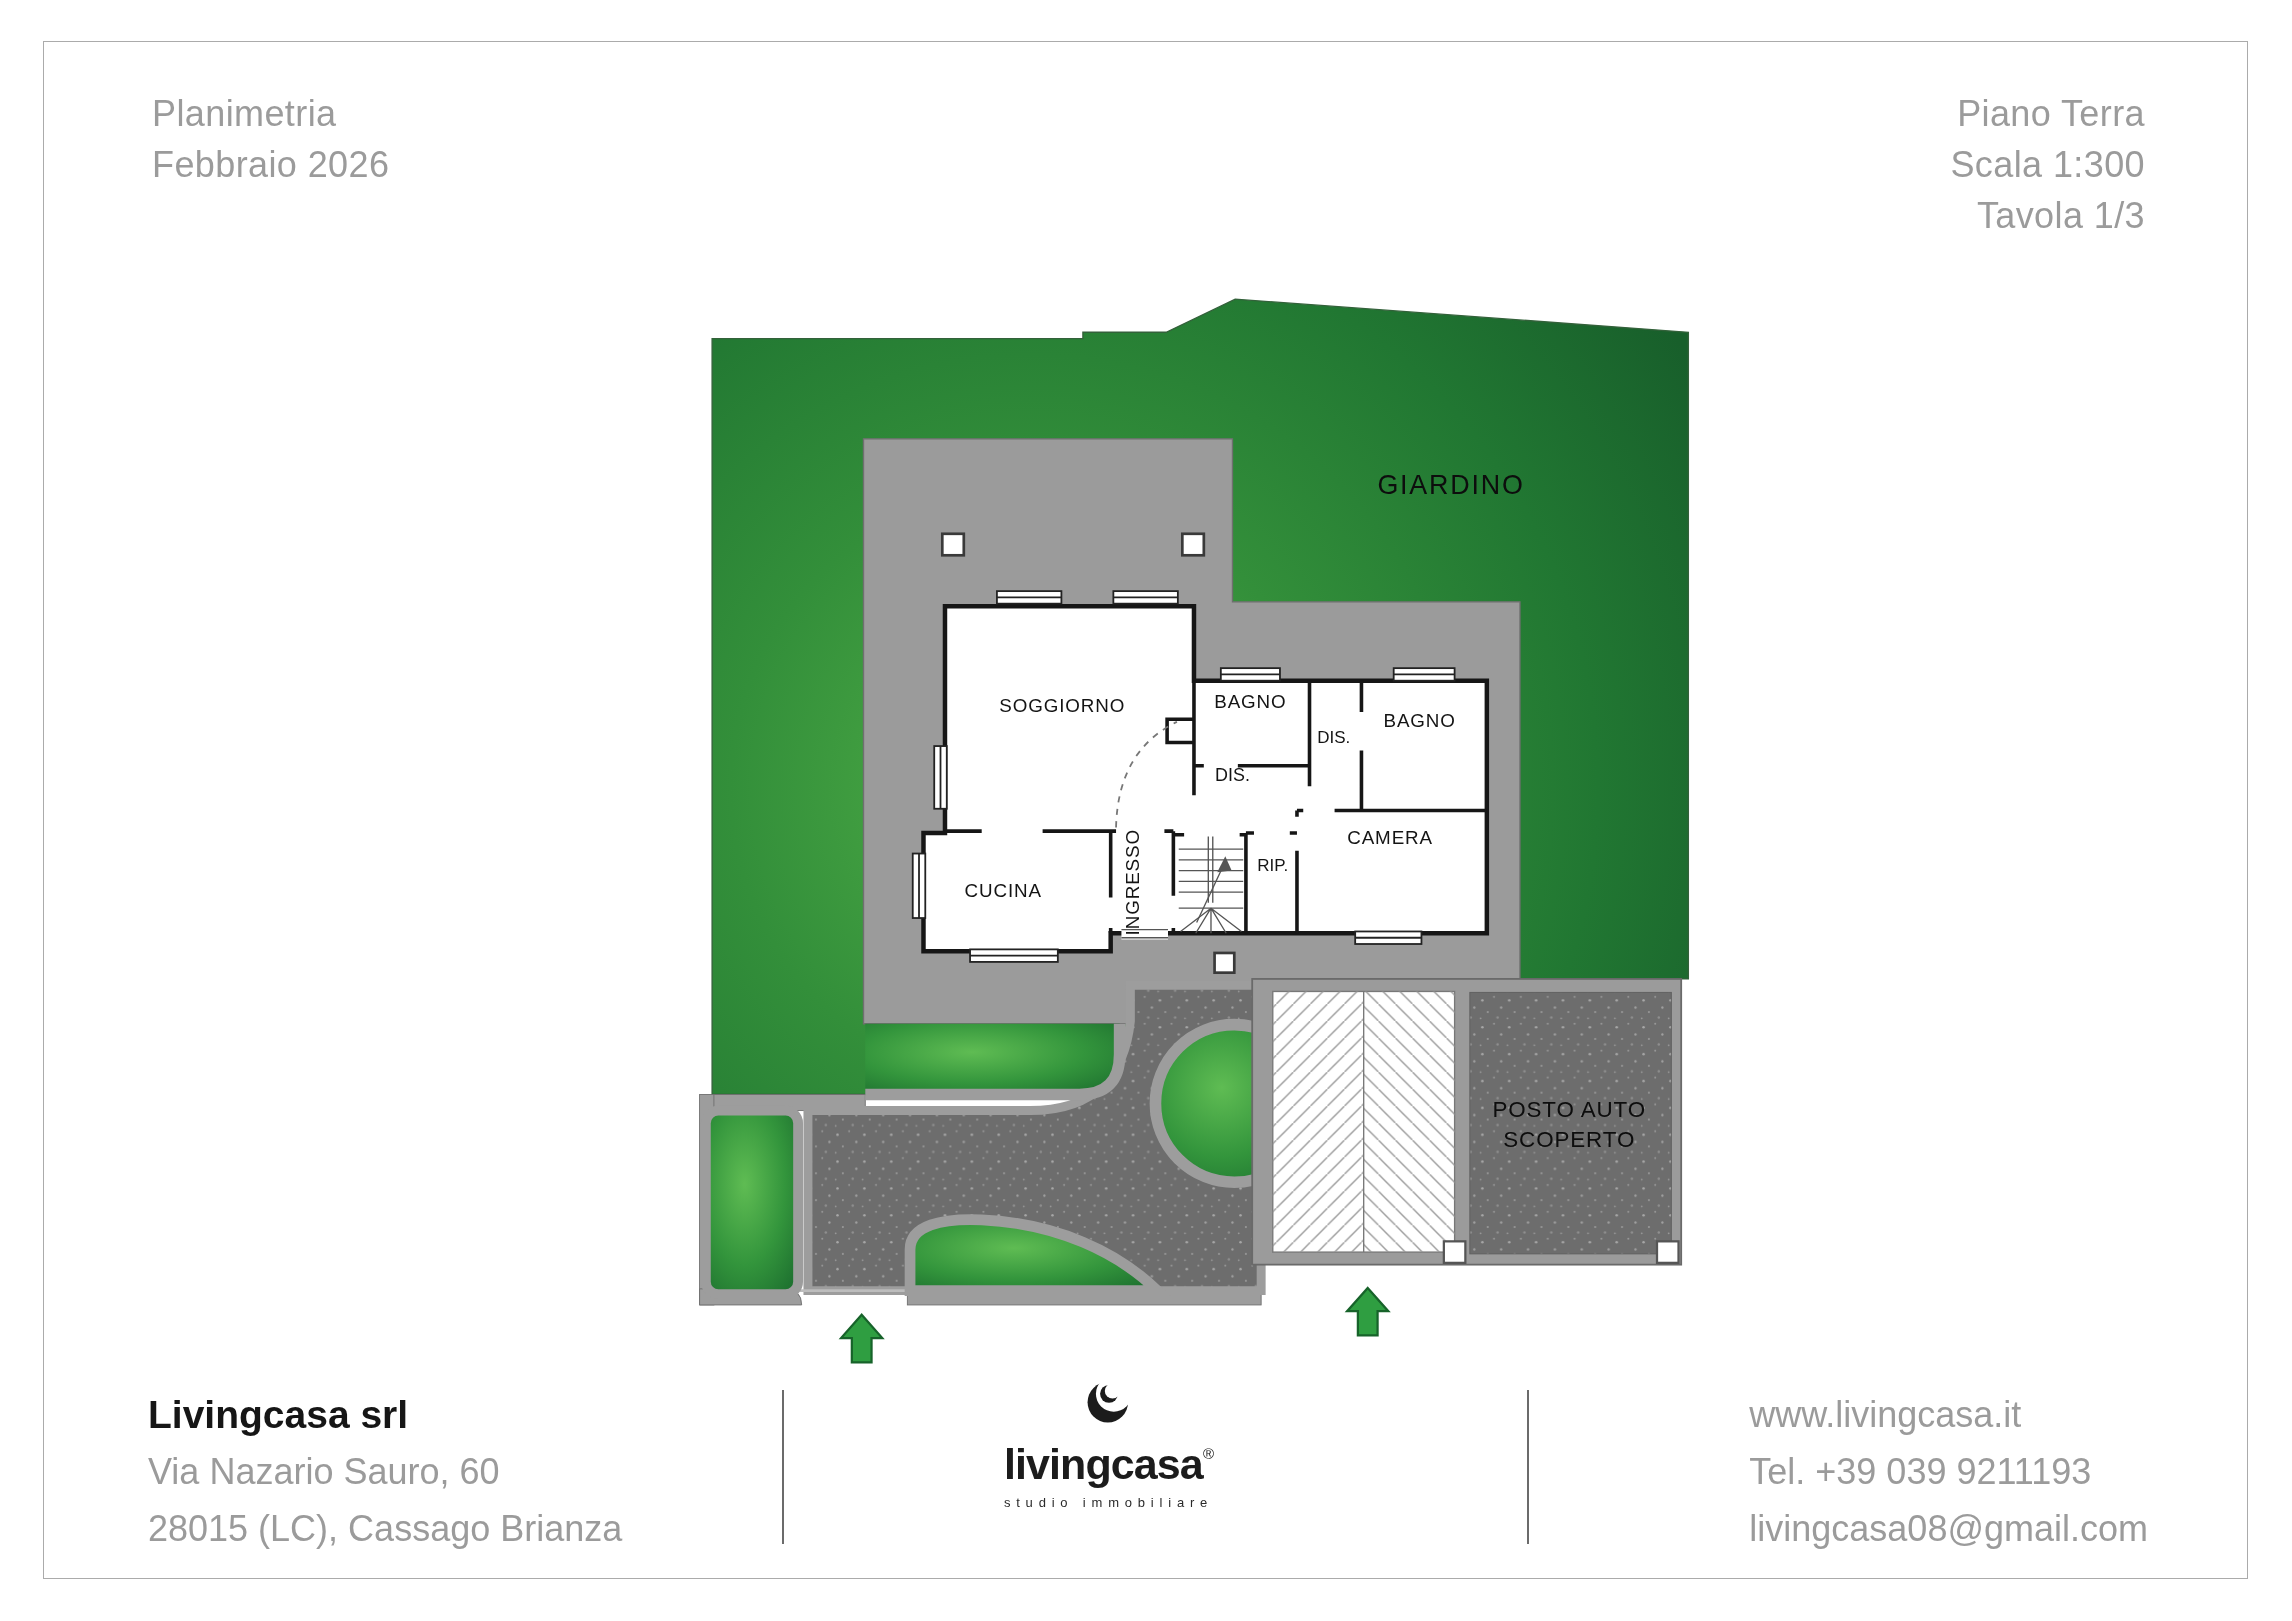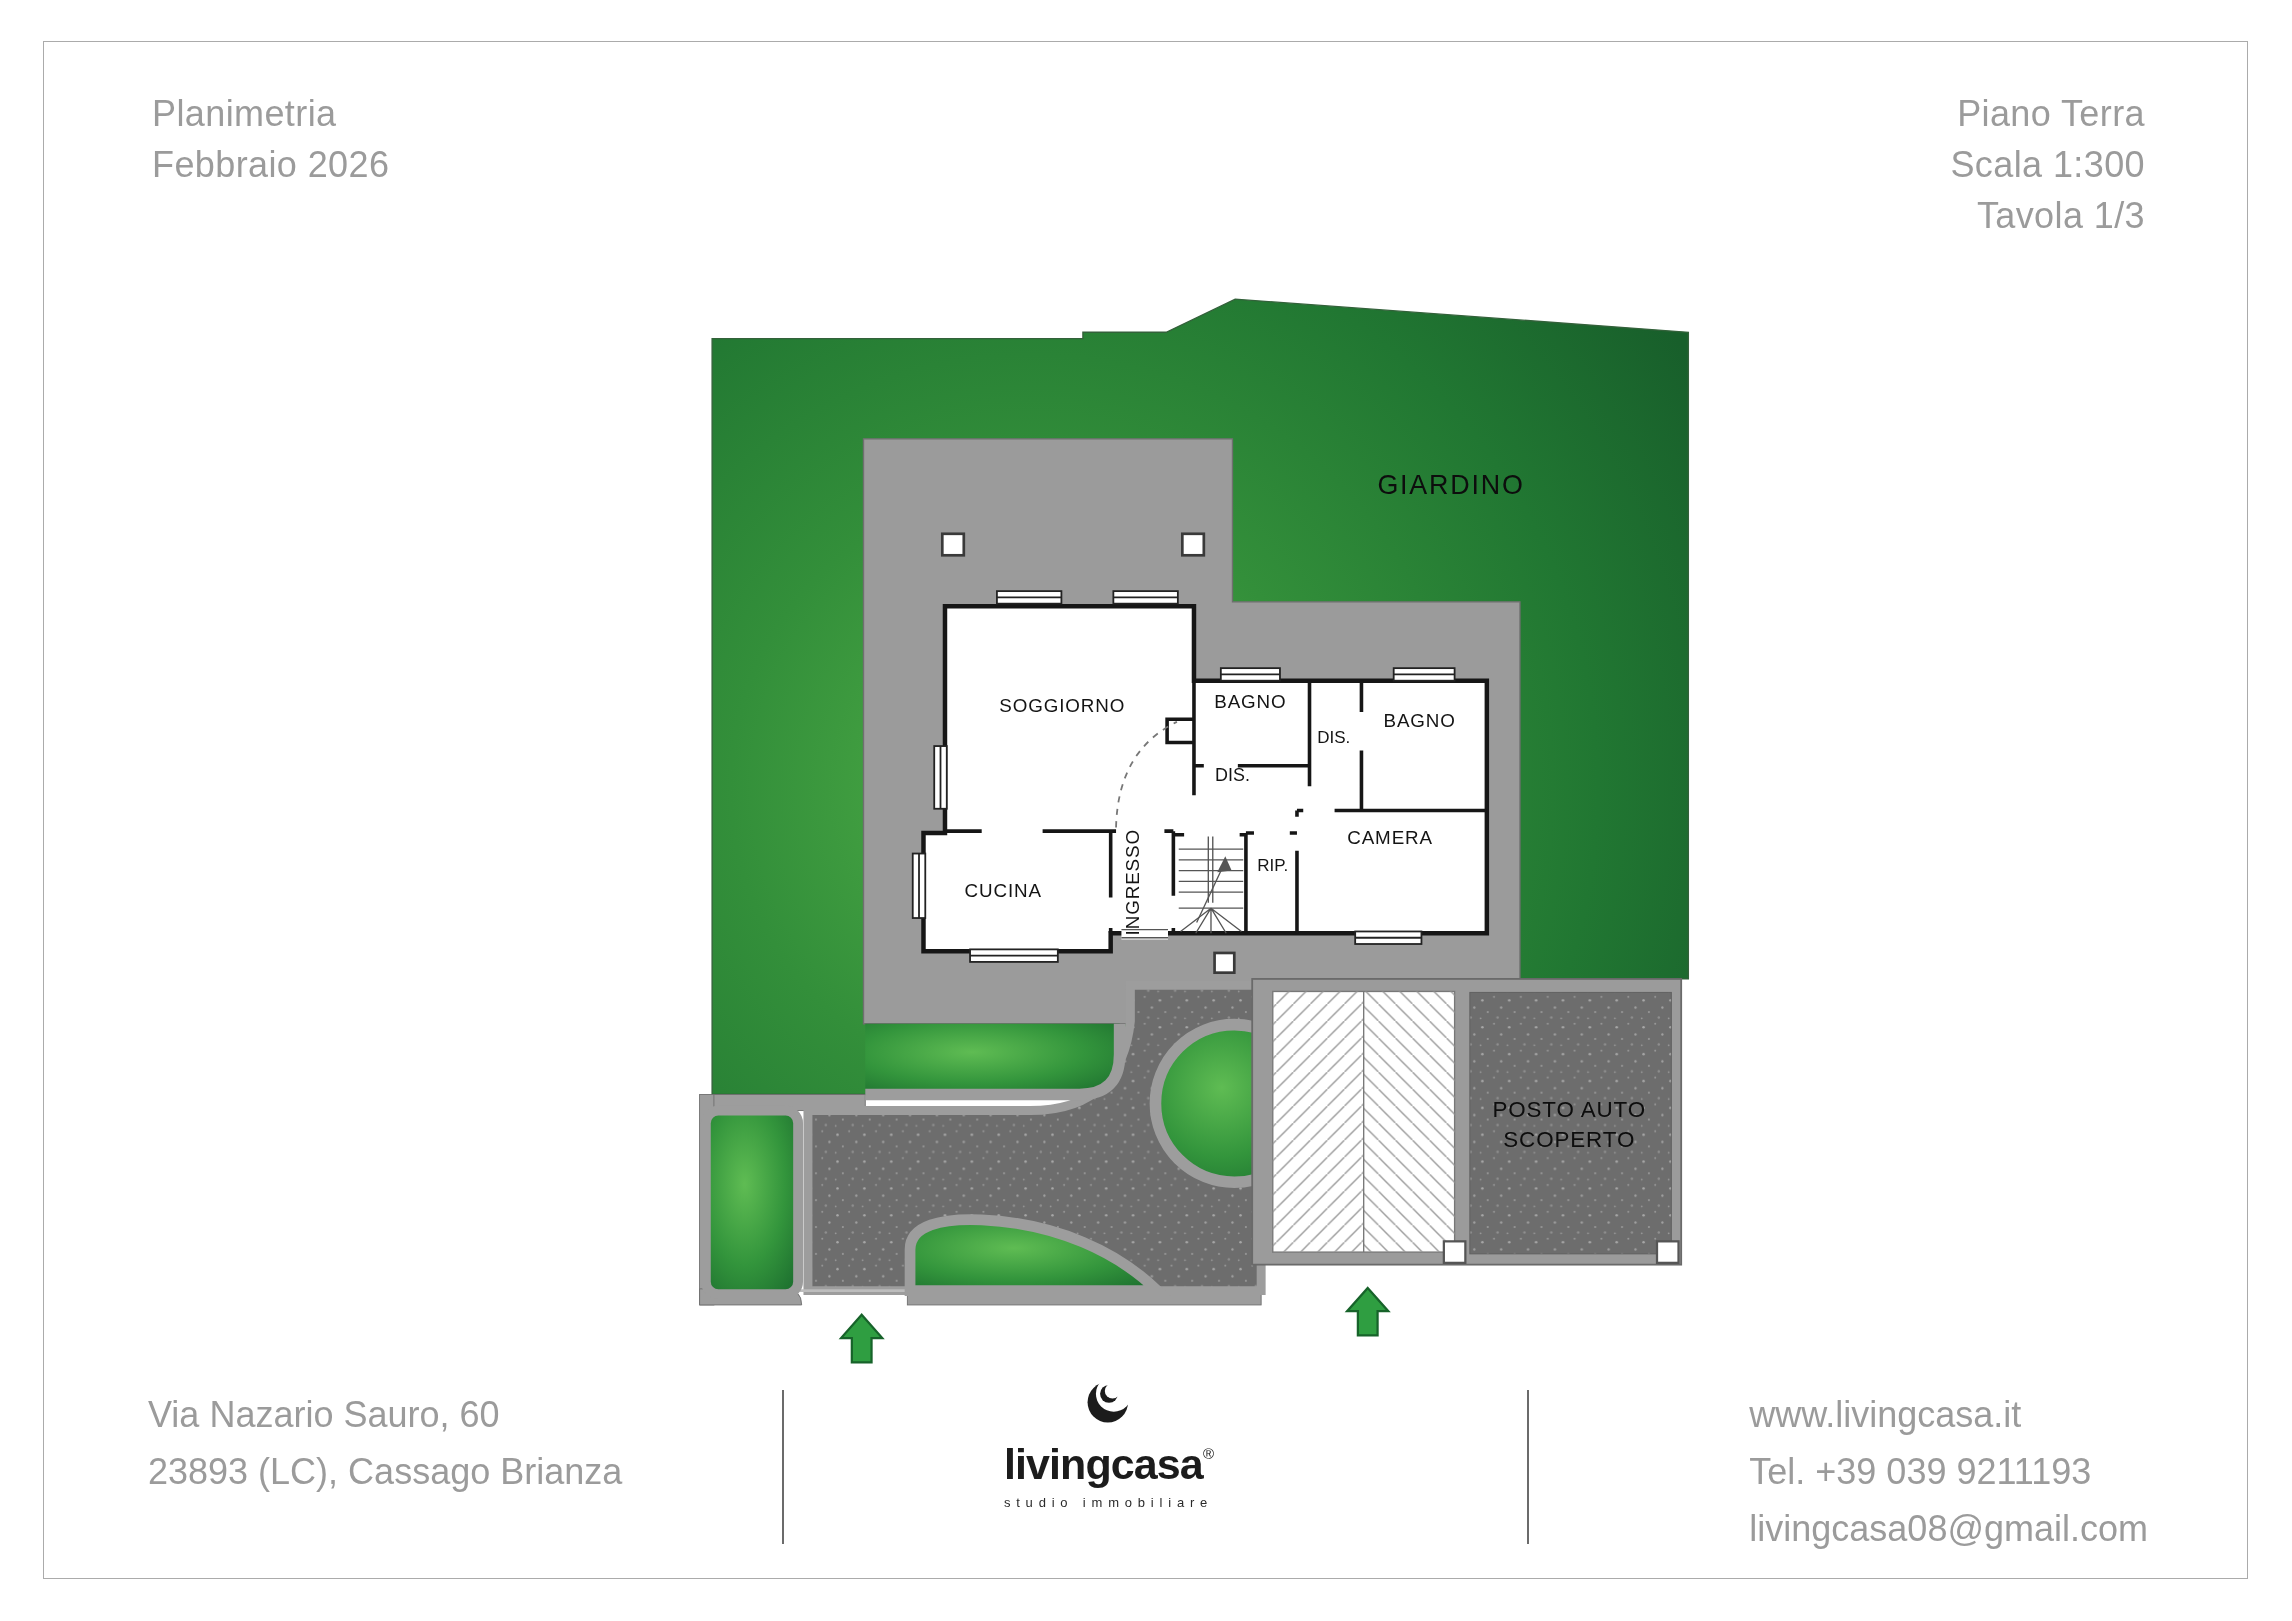--- a/index.html
+++ b/index.html
@@ -182,6 +182,7 @@
 </svg>
 
 <div class="ftr ftr-left">
+  <span class="company">Livingcasa srl</span>
   <span>Via Nazario Sauro, 60</span>
   <span>23893 (LC), Cassago Brianza</span>
 </div>

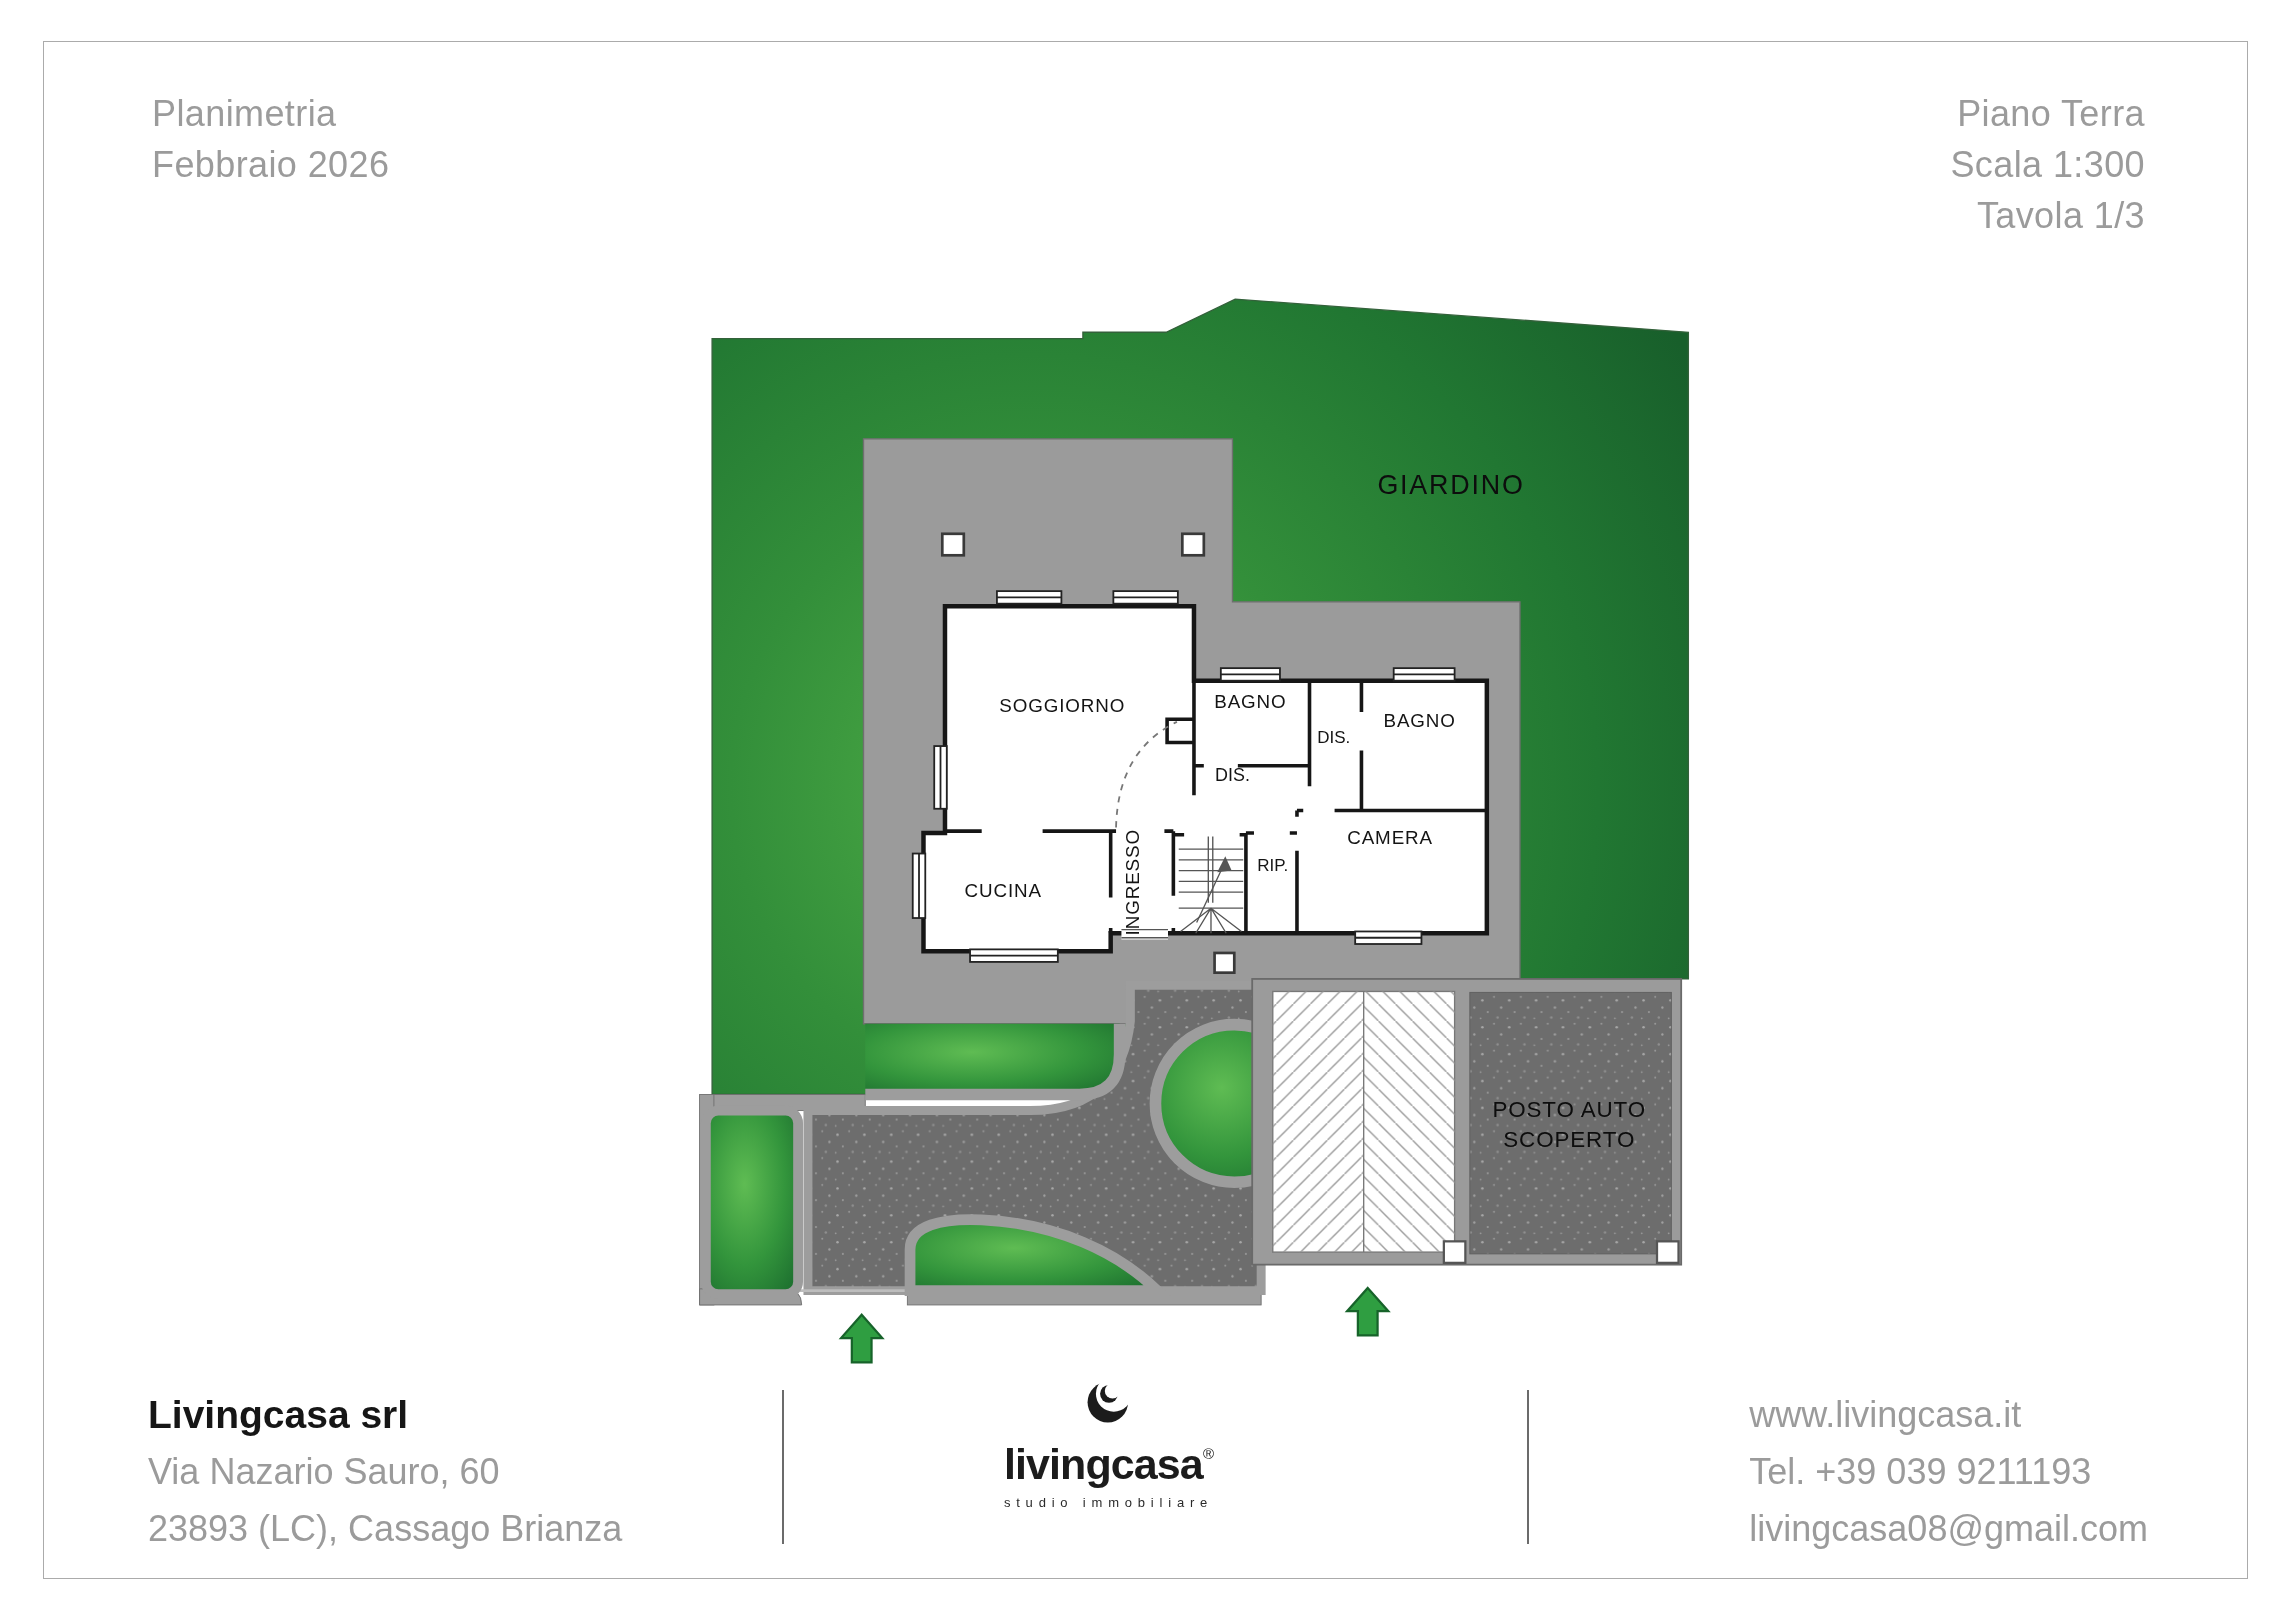--- a/index.html
+++ b/index.html
@@ -184,7 +184,7 @@
 <div class="ftr ftr-left">
   <span class="company">Livingcasa srl</span>
   <span>Via Nazario Sauro, 60</span>
-  <span>23893 (LC), Cassago Brianza</span>
+  <span>28015 (LC), Cassago Brianza</span>
 </div>
 
 <div class="divider d1"></div>

